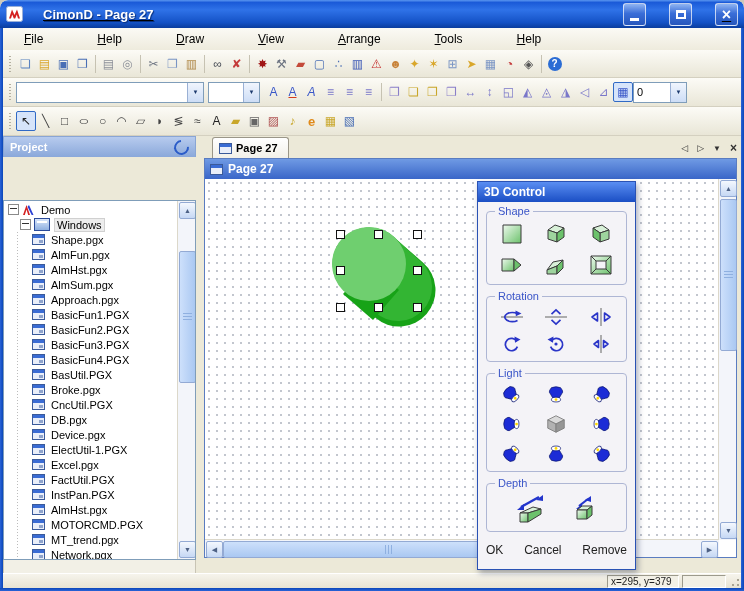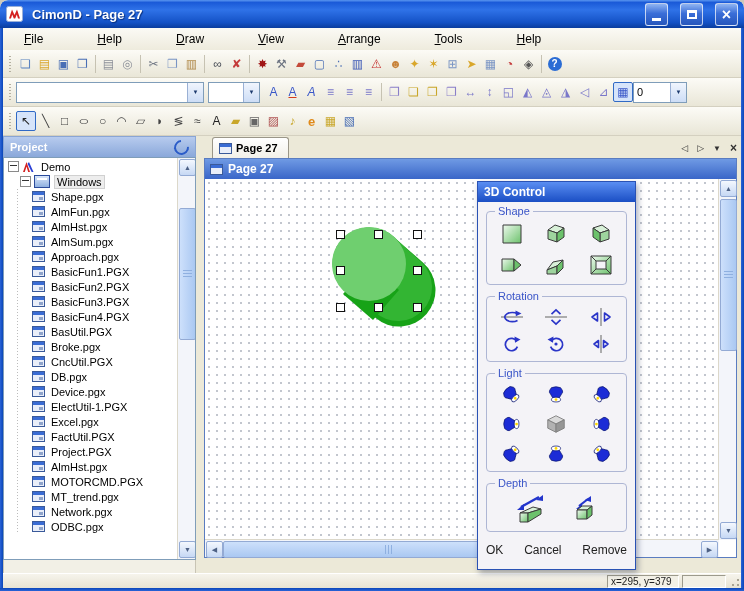--- a/index.html
+++ b/index.html
@@ -11,7 +11,7 @@
   
   .titlebar{position:absolute;top:0;left:0;right:0;height:28px;border-radius:8px 8px 0 0;
     background:linear-gradient(180deg,#5a96f0 0%,#1a5ad8 9%,#2f72e8 35%,#1452c6 80%,#0a3d9e 100%);
-    display:flex;align-items:center;padding:0 6px;gap:9px;z-index:6;}
+    display:flex;align-items:center;padding:0 6px;gap:20px;z-index:6;text-decoration:underline;}
   .app-icon{width:17px;height:16px;flex:0 0 auto;}
   .title-text{color:#fff;font-weight:bold;font-size:13px;text-shadow:1px 1px 1px #09307e;flex:1;}
   .win-btn{width:21px;height:21px;border-radius:3px;border:1px solid rgba(255,255,255,.7);margin-left:3px;

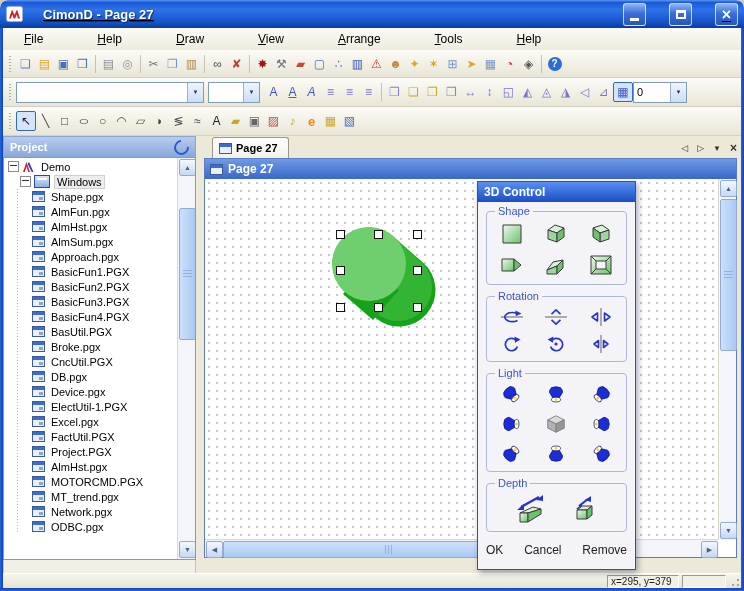--- a/index.html
+++ b/index.html
@@ -51,7 +51,7 @@
     padding:0 6px;color:#fff;font-size:11px;font-weight:bold;border:1px solid #89a5d4;border-bottom:none;}
   .panel-header .ttl{flex:1;}
   .swirl{width:11px;height:11px;border:2px solid #2b5cc8;border-radius:50%;border-top-color:transparent;transform:rotate(40deg);}
-  .tree{flex:1;background:#fff;border:1px solid #7f9db9;position:relative;overflow:hidden;font-size:11px;}
+  .tree{flex:1;background:#fff;border:1px solid #7f9db9;position:relative;overflow:hidden;font-size:11px;margin-top:43px;}
   .tree-rows{position:absolute;left:0;top:1px;right:17px;}
   .trow{height:15px;display:flex;align-items:center;white-space:nowrap;padding-left:4px;color:#000;}
   .tgl{width:9px;height:9px;border:1px solid #8a8a8a;background:#fff;margin-right:3px;flex:0 0 auto;position:relative;}

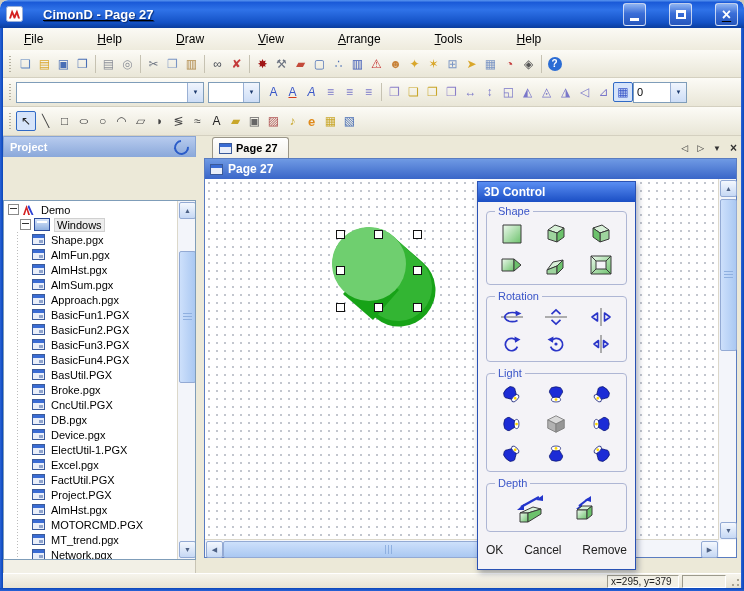--- a/index.html
+++ b/index.html
@@ -530,7 +530,7 @@
             <div class="trow file" data-name="tree-item-instpan-pgx">
               <span class="t-ind"></span>
               <span class="pgx-icon" data-name="page-file-icon"></span>
-              <span class="t-label">Project.PGX</span>
+              <span class="t-label">InstPan.PGX</span>
             </div>
             <div class="trow file" data-name="tree-item-mondsp-pgx">
               <span class="t-ind"></span>

